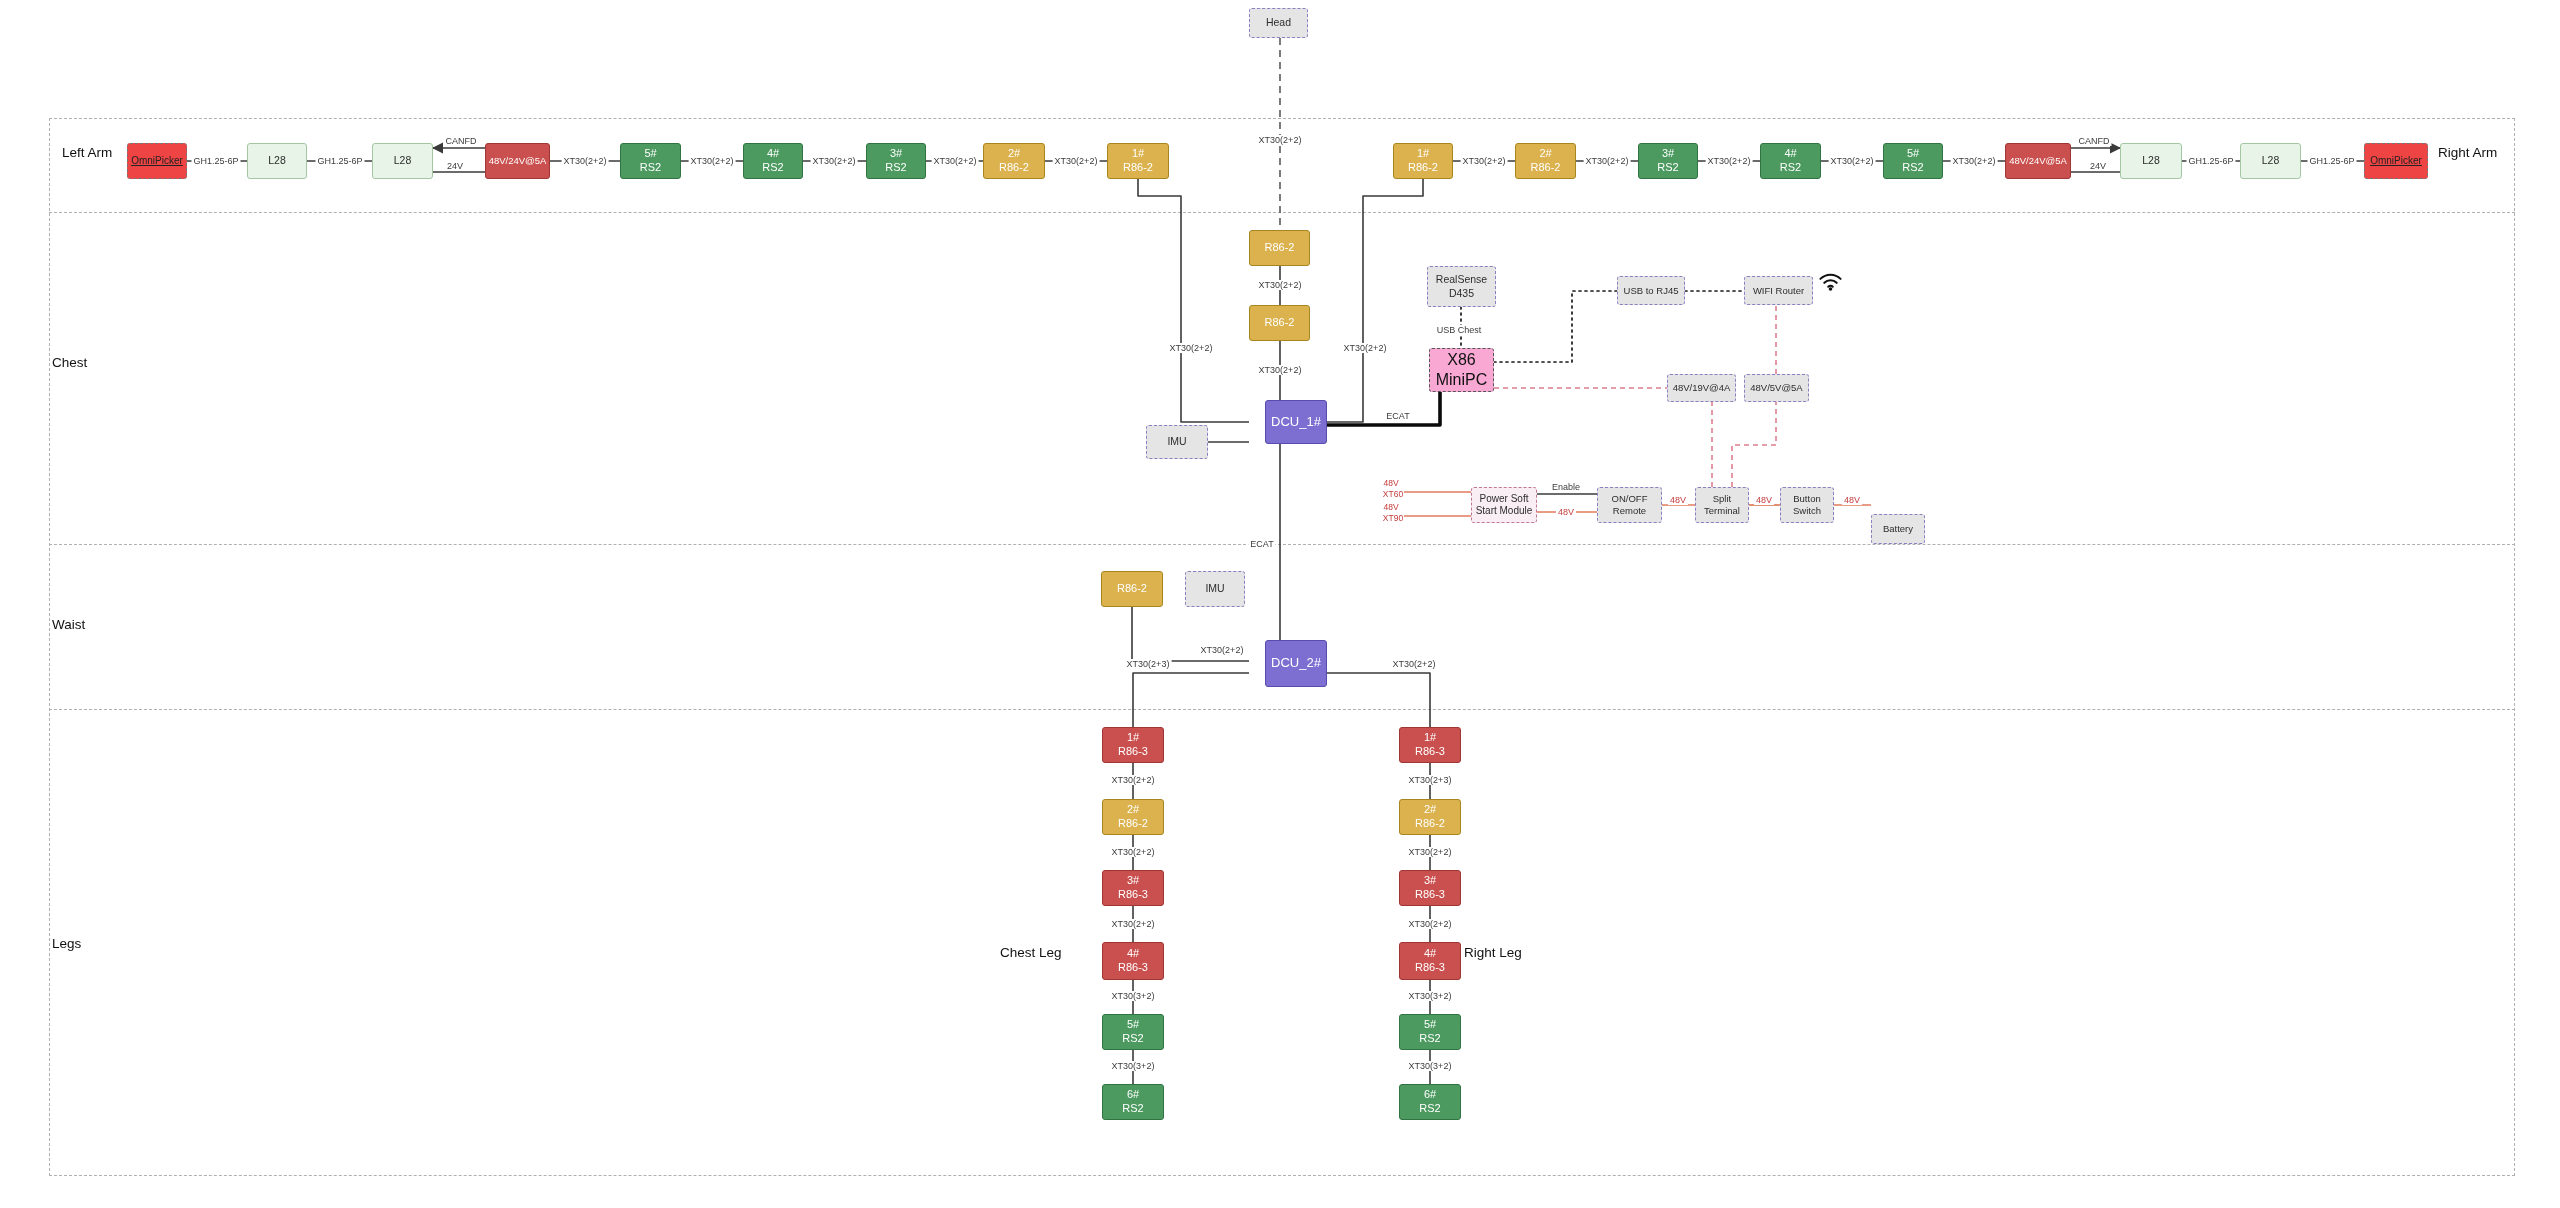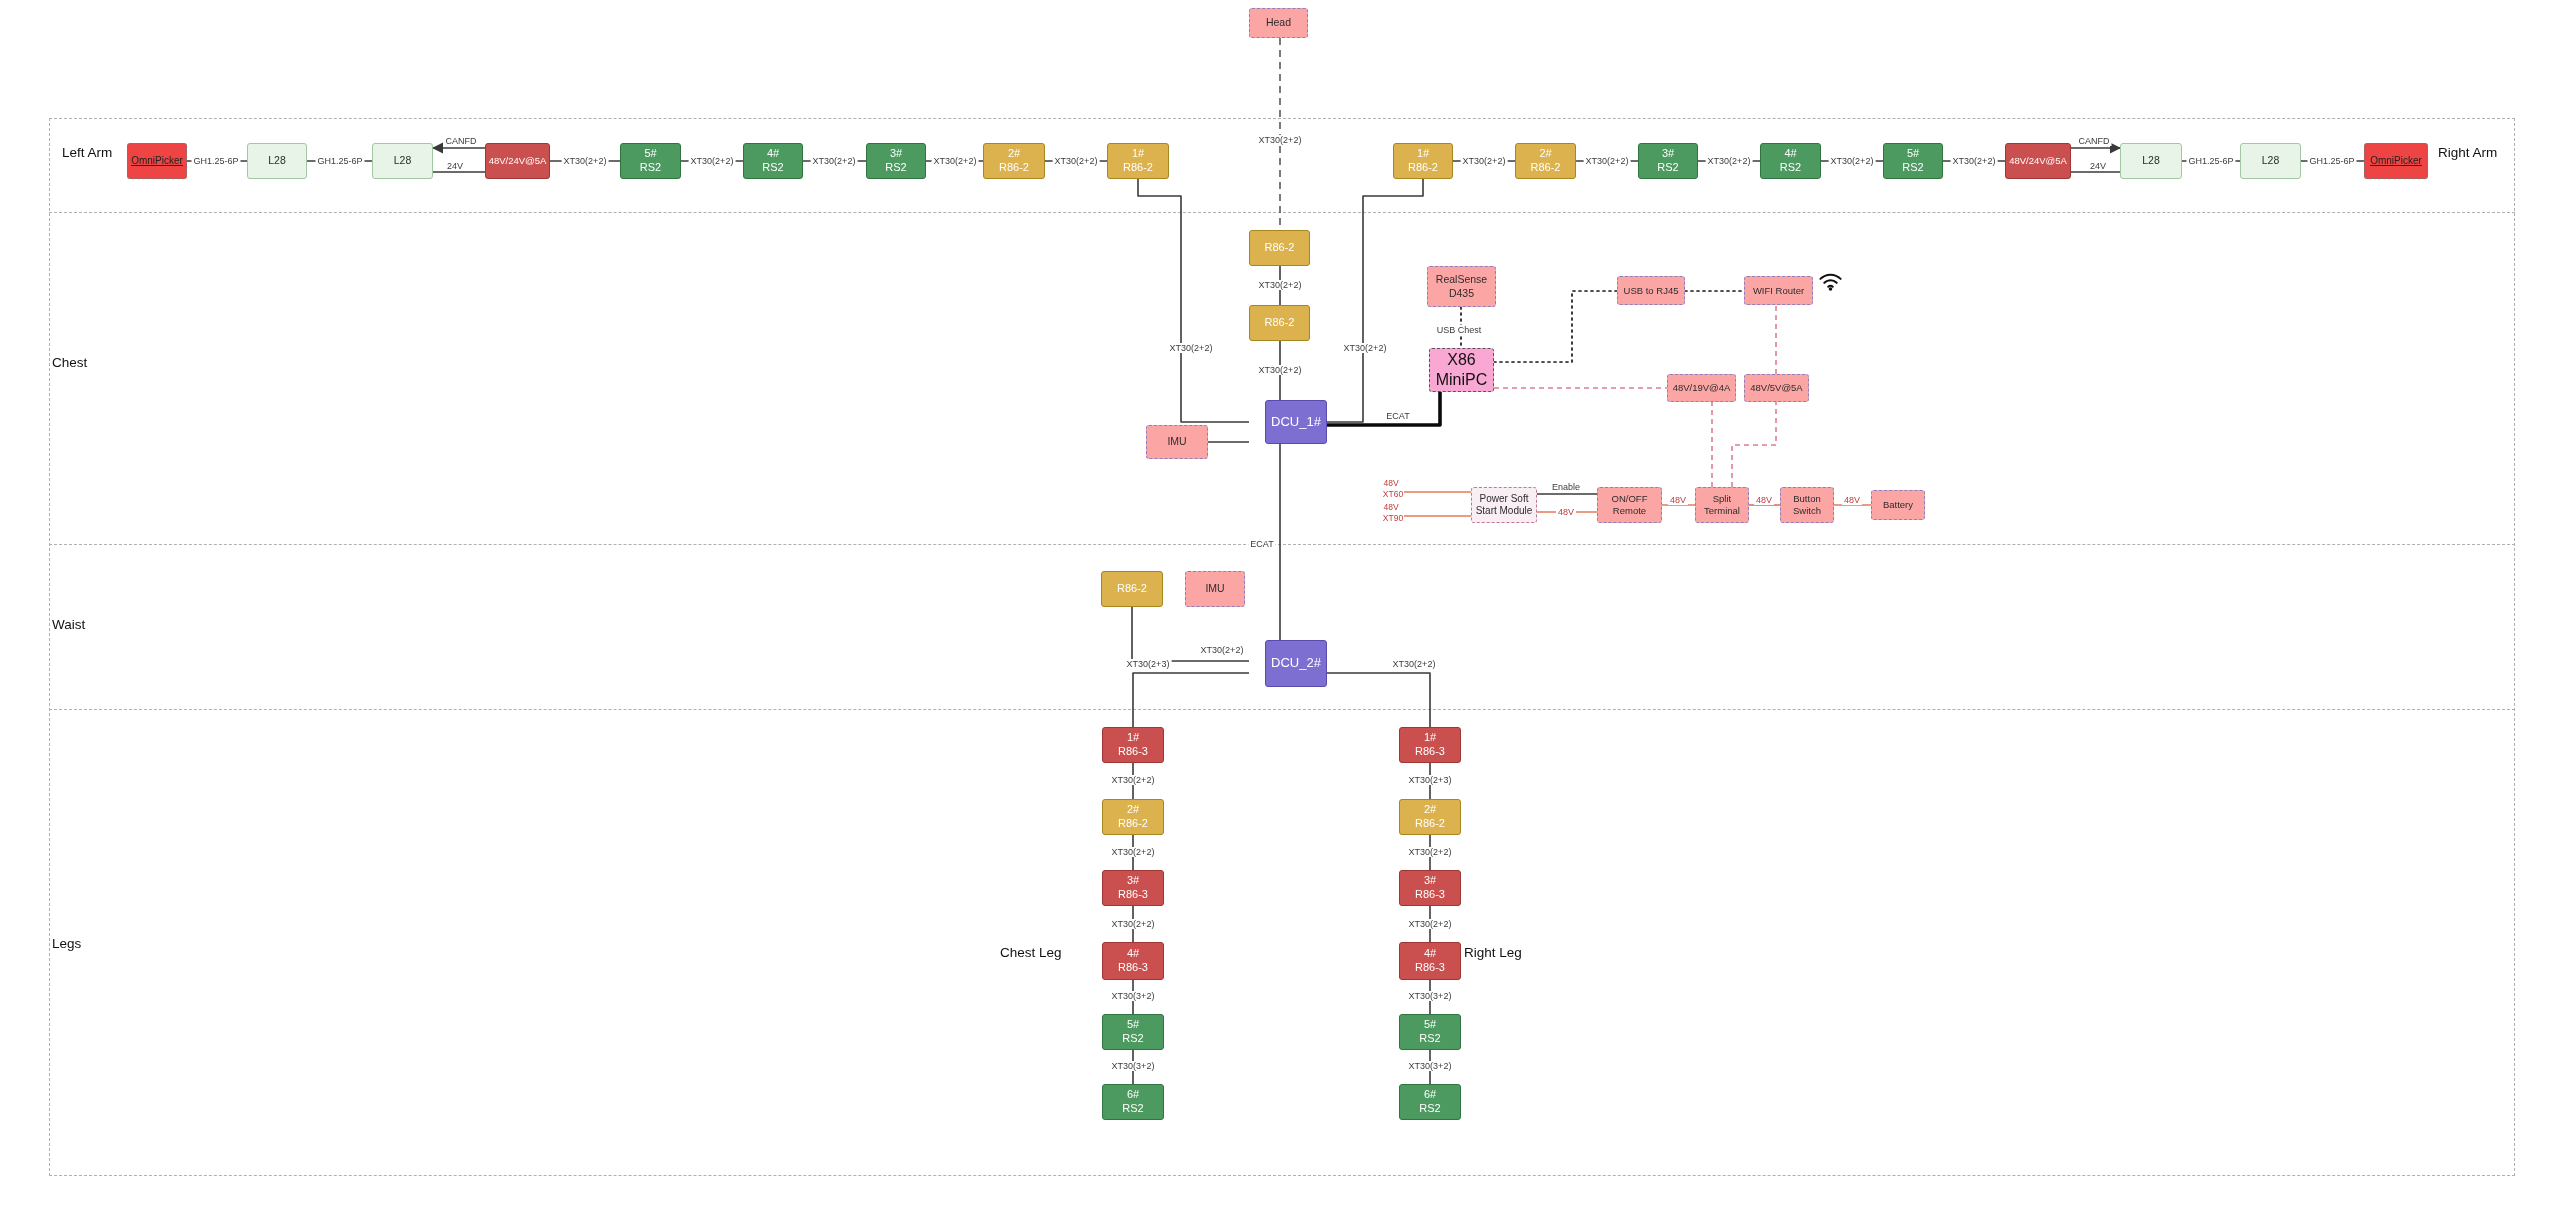--- a/index.html
+++ b/index.html
@@ -24,7 +24,7 @@
   .redbx {background:#c9504e;border:1px solid #9e3634;color:#fff;}
   .purple{background:#7d6fd2;border:1px solid #584aae;color:#fff;font-size:13px;margin-left:16px;}
   .lgreen{background:#e7f4e7;border:1px solid #a3c6a3;color:#2d2d2d;font-size:10.5px;}
-  .lav   {background:#fca5a5;border:1px dashed #8a7fc0;color:#2d2d2d;font-size:10.5px;}
+  .lav   {background:#e5e5e5;border:1px dashed #8a7fc0;color:#2d2d2d;font-size:10.5px;}
   .plain {background:#ef4444;border:1px dashed #777;color:#222;font-size:10px;text-decoration:underline;}
   .plainb{background:#f9a8d4;border:1px dashed #555;color:#111;font-size:16px;font-weight:normal;}
   .pink  {background:#f9eef3;border:1px dashed #c07894;color:#2d2d2d;font-size:10px;}

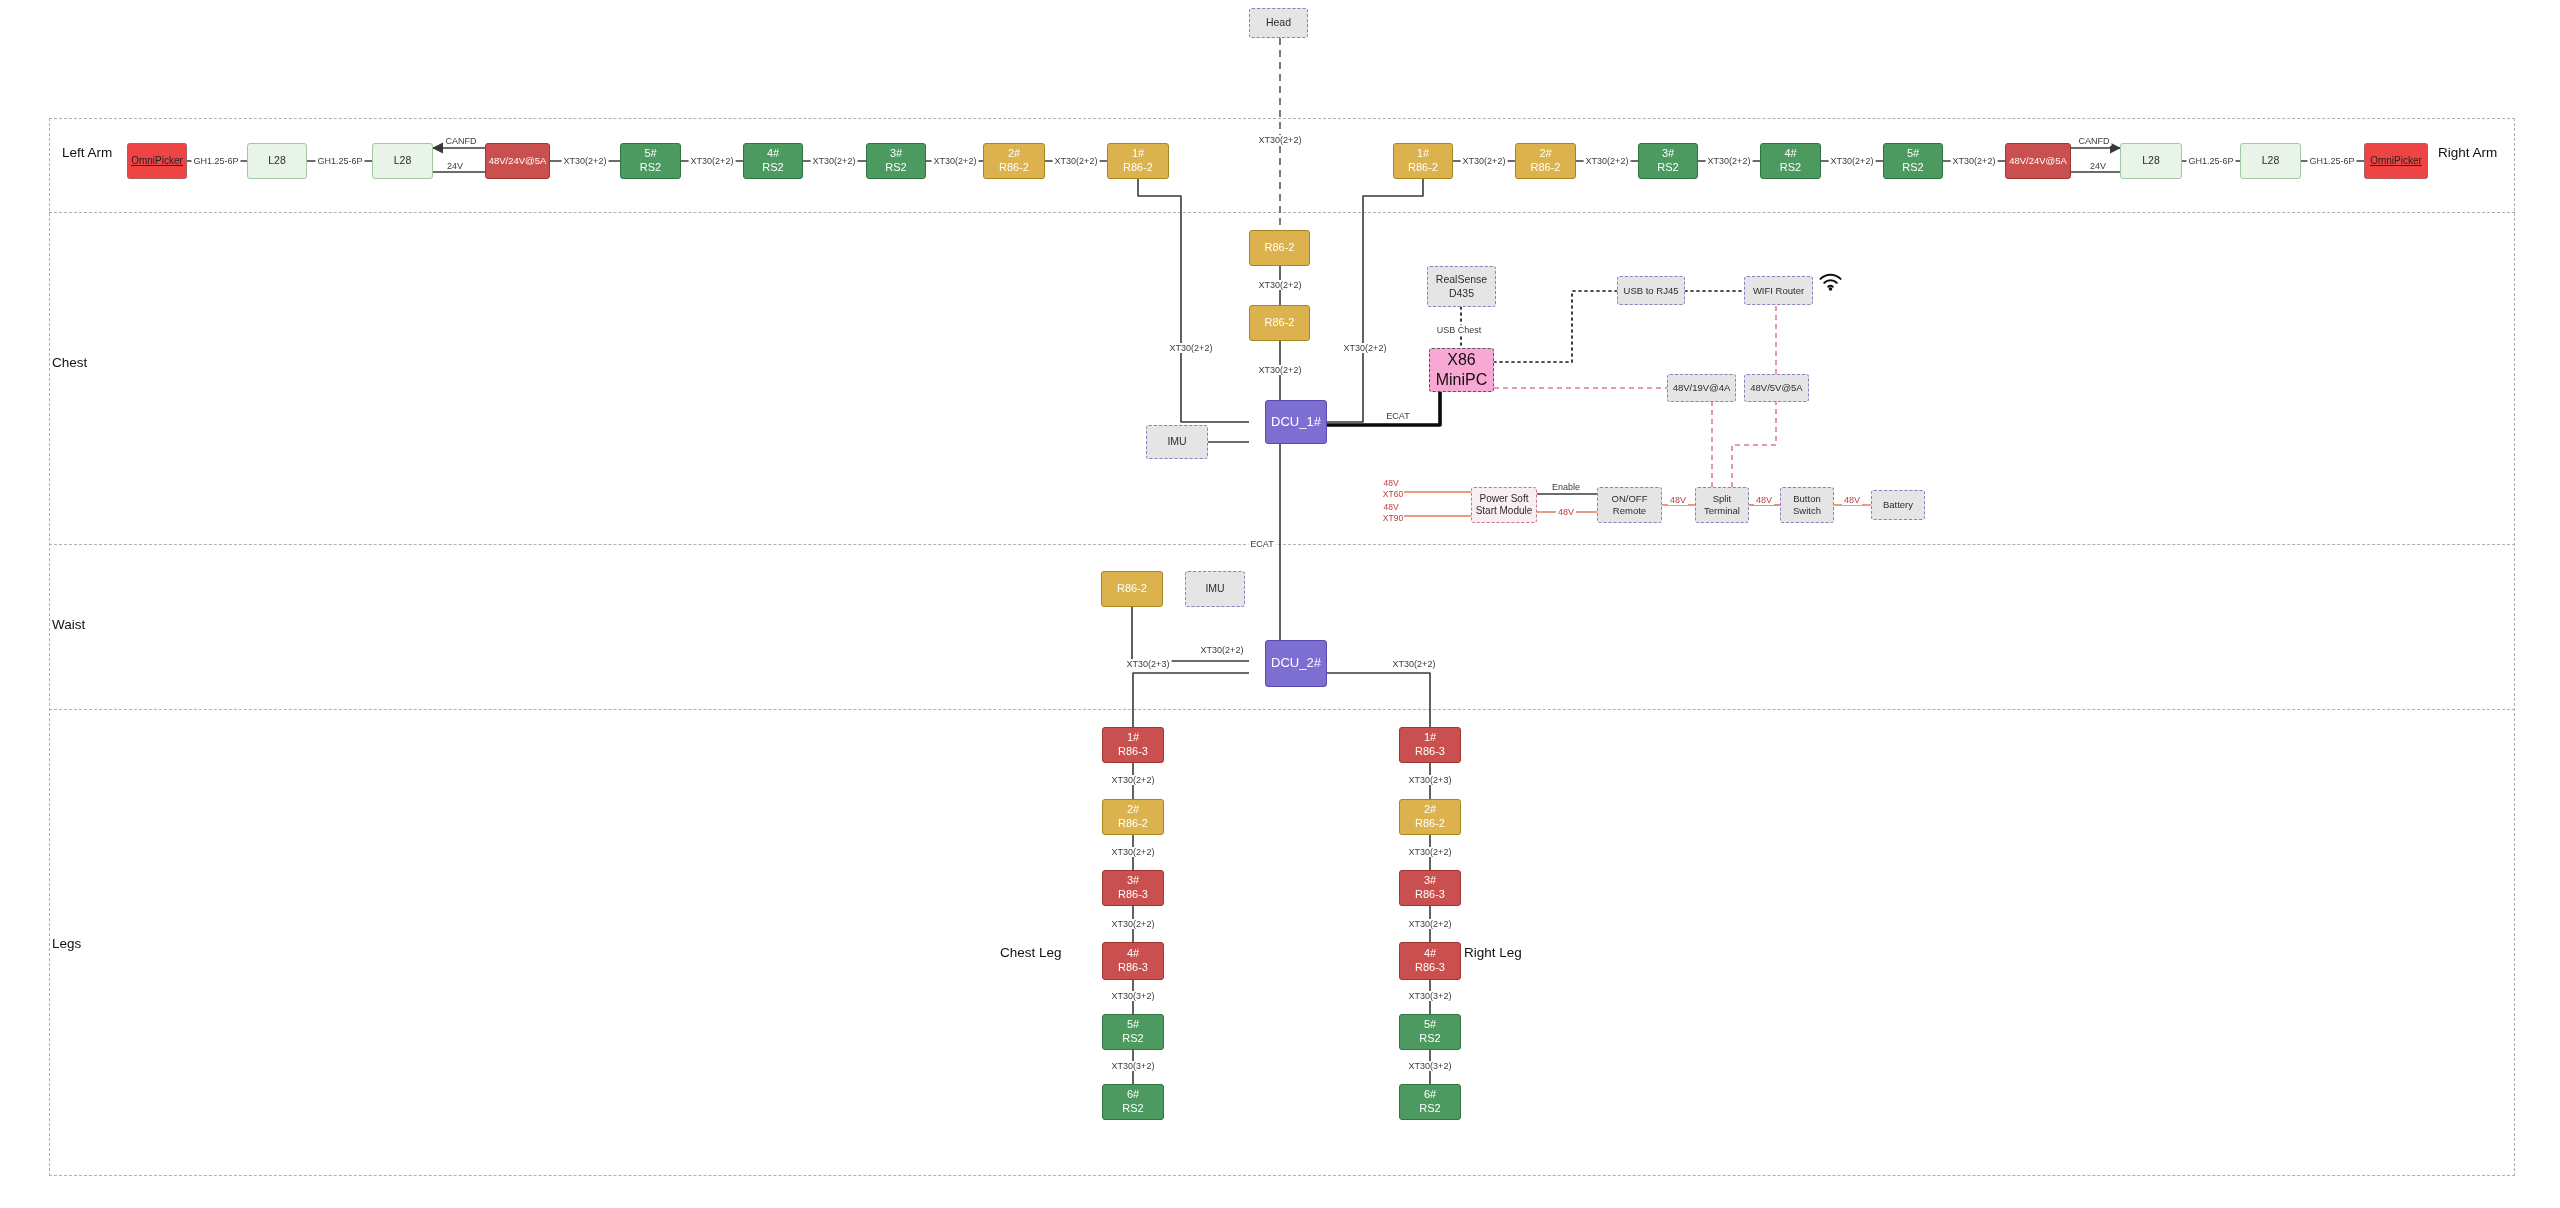--- a/index.html
+++ b/index.html
@@ -172,7 +172,7 @@
 Terminal</div>
     <div class="node lav sm2" style="left: 1780px; top: 487px; width: 54px; height: 36px;">Button
 Switch</div>
-    <div class="node lav sm2" style="left: 1871px; top: 490px; width: 54px; height: 30px;">Battery</div>
+    <div class="node lav sm2" style="left: 1871px; top: 514px; width: 54px; height: 30px;">Battery</div>
     <div class="node gold" style="left: 1101px; top: 571px; width: 62px; height: 36px;">R86-2</div>
     <div class="node lav" style="left: 1185px; top: 571px; width: 60px; height: 36px;">IMU</div>
     <div class="node purple" style="left: 1249px; top: 640px; width: 62px; height: 47px;">DCU_2#</div>

